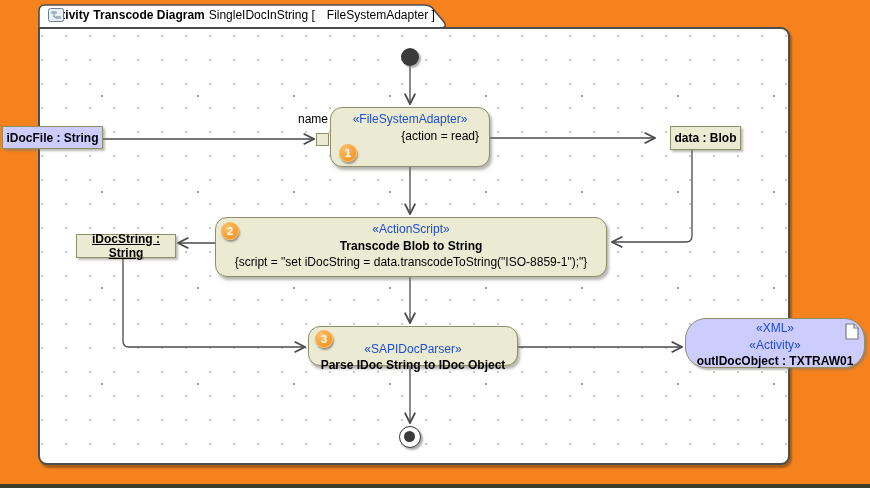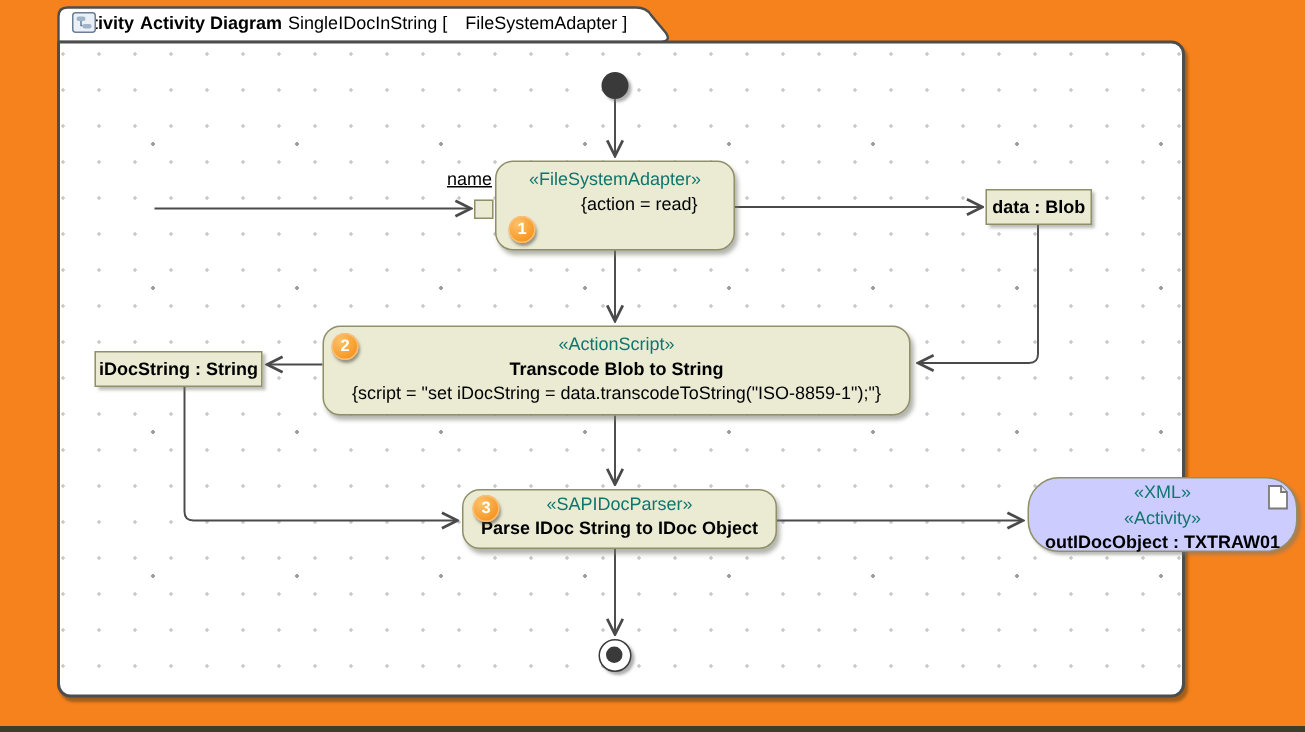--- a/index.html
+++ b/index.html
@@ -98,7 +98,7 @@
     </svg>
     <span id="tab-text">
       <span class="bold">activity</span>
-      <span class="bold">Activity Diagram</span>
+      <span class="bold">Transcode Diagram</span>
       <span>SingleIDocInString [</span>
       <span id="diagram-icon">
         <svg width="16" height="14" viewBox="0 0 16 14">

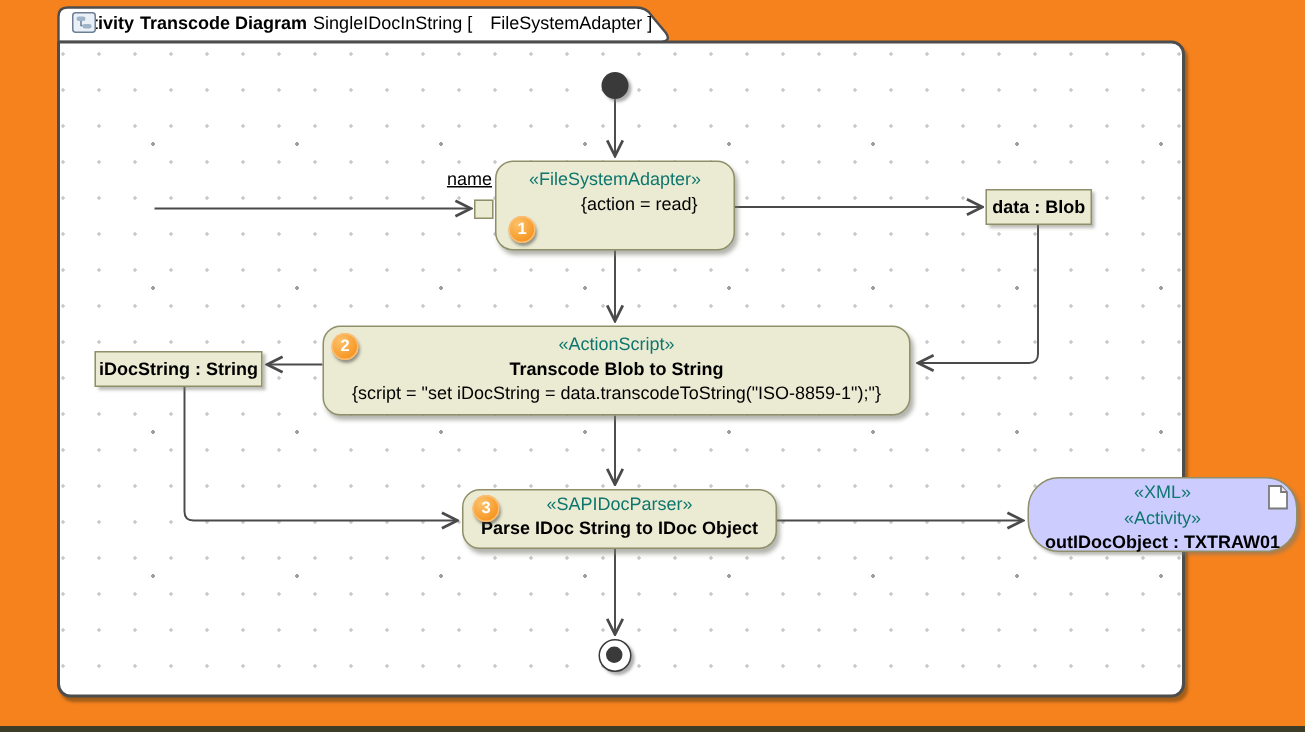--- a/index.html
+++ b/index.html
@@ -67,7 +67,7 @@
   }
   #edge-label-name {
     position:absolute; left:282px; top:112px; width:46px;
-    font-size:12px; color:#000; text-align:right;text-decoration:underline;
+    font-size:12px; color:#000; text-align:right;
   }
   #node-initial {
     position:absolute; left:401px; top:48px; width:18px; height:18px;

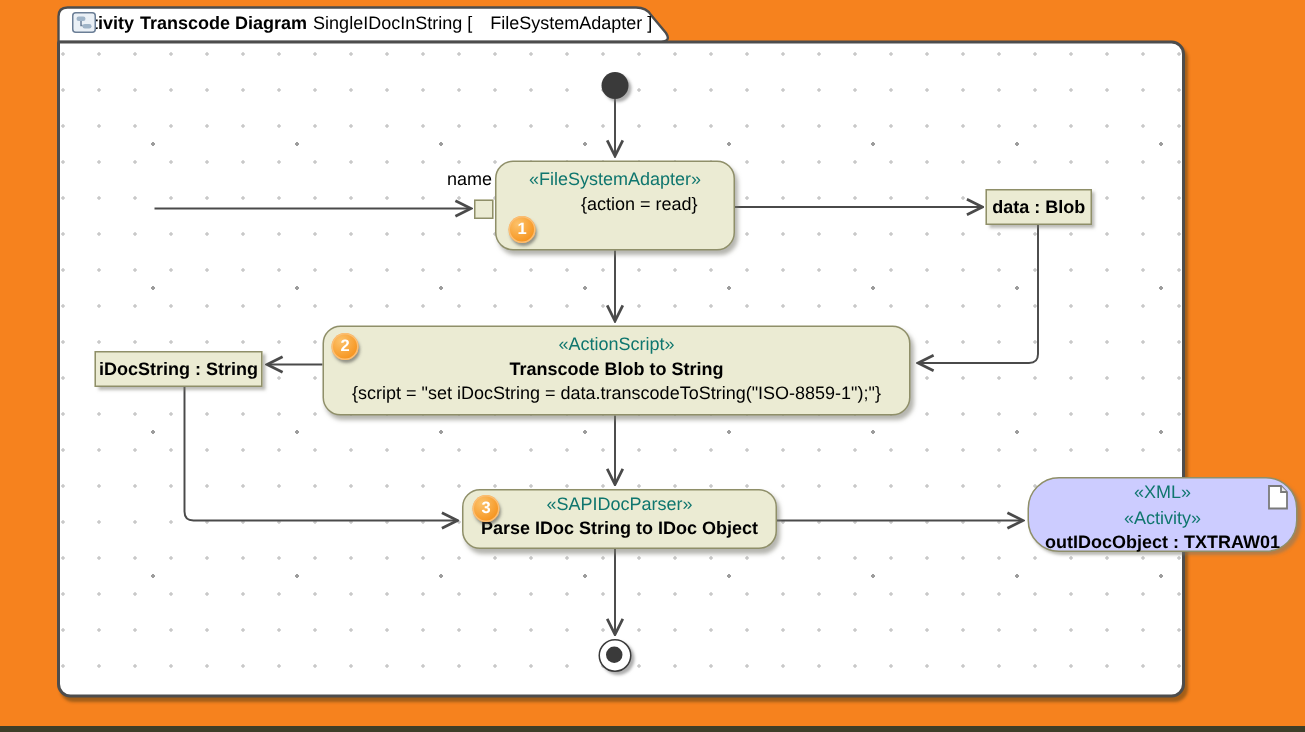--- a/index.html
+++ b/index.html
@@ -39,7 +39,7 @@
     border-radius:12px; box-shadow:2px 3px 3px rgba(120,120,110,0.55);
     text-align:center; font-size:12px; color:#000;
   }
-  .stereo { color:#0f766e; line-height:17px; padding-top:3px; }
+  .stereo { color:#1d4ed8; line-height:17px; padding-top:3px; }
   .aname  { font-weight:bold; line-height:16px; }
   .aprop  { line-height:17px; }
   .aprop.right { text-align:right; padding-right:24px; }

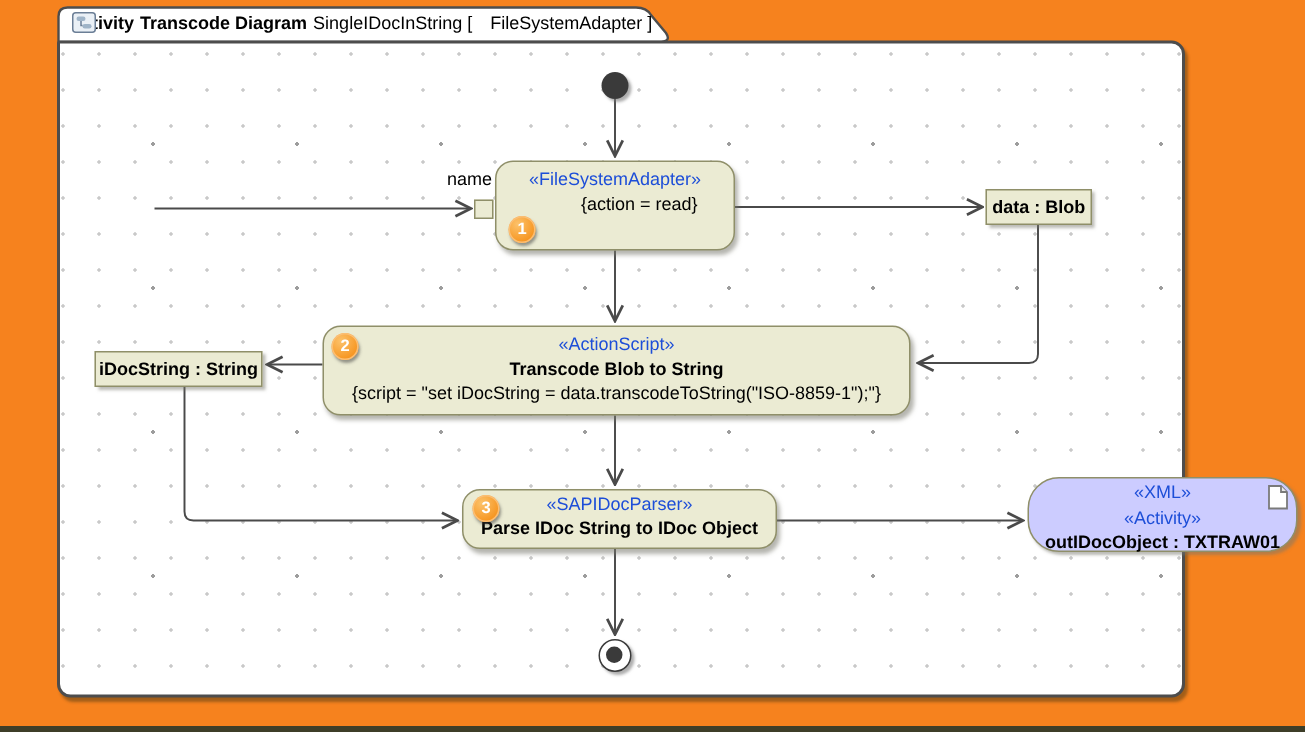--- a/index.html
+++ b/index.html
@@ -144,6 +144,9 @@
   <div id="pin-name"></div>
   <div id="edge-label-name">name</div>
 
+  <div class="objnode lav node-z" style="left:2px; top:126px; width:101px; height:23px;">
+    <span>iDocFile : String</span>
+  </div>
   <div class="objnode beige node-z" style="left:657px; top:126px; width:71px; height:24px;">
     <span>data : Blob</span>
   </div>

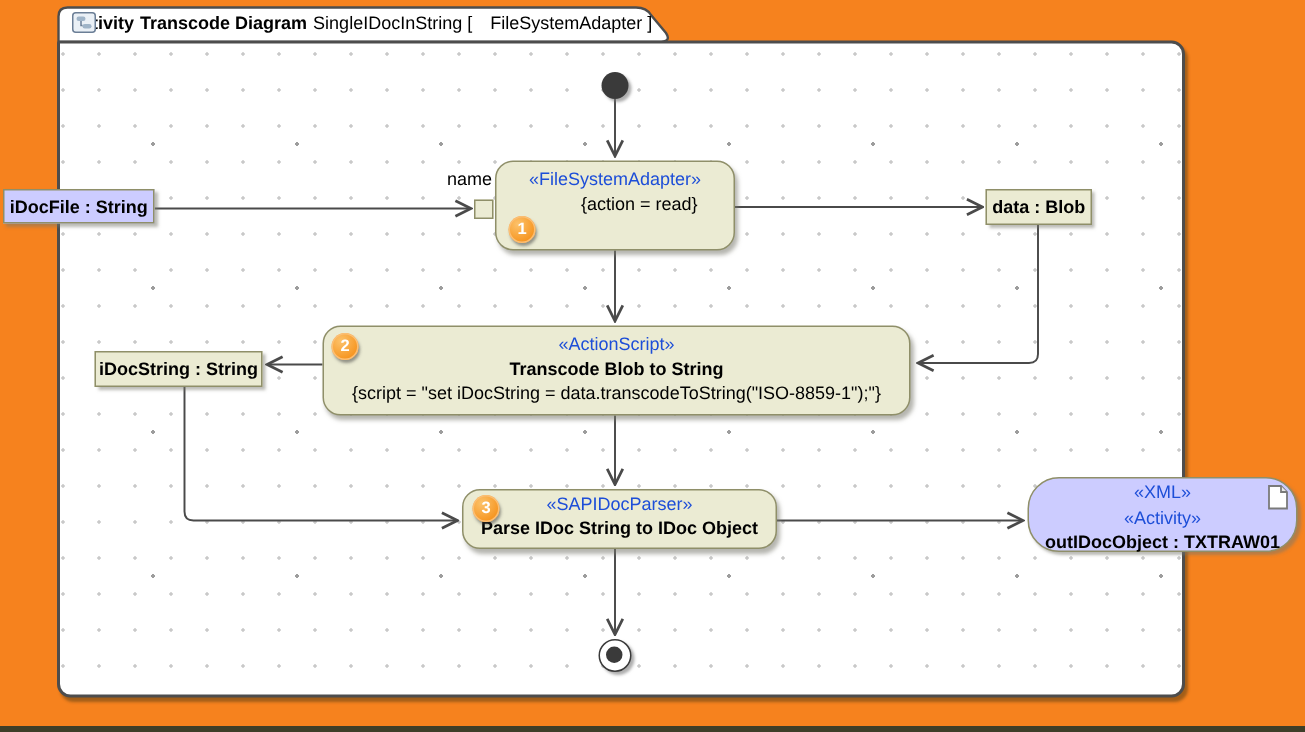--- a/index.html
+++ b/index.html
@@ -42,7 +42,7 @@
   .stereo { color:#1d4ed8; line-height:17px; padding-top:3px; }
   .aname  { font-weight:bold; line-height:16px; }
   .aprop  { line-height:17px; }
-  .aprop.right { text-align:right; padding-right:24px; }
+  .aprop.right { text-align:right; padding-right:10px; }
   .objnode {
     position:absolute; border:1.5px solid #8F8F69; font-size:12px;
     font-weight:bold; color:#000; text-align:center;

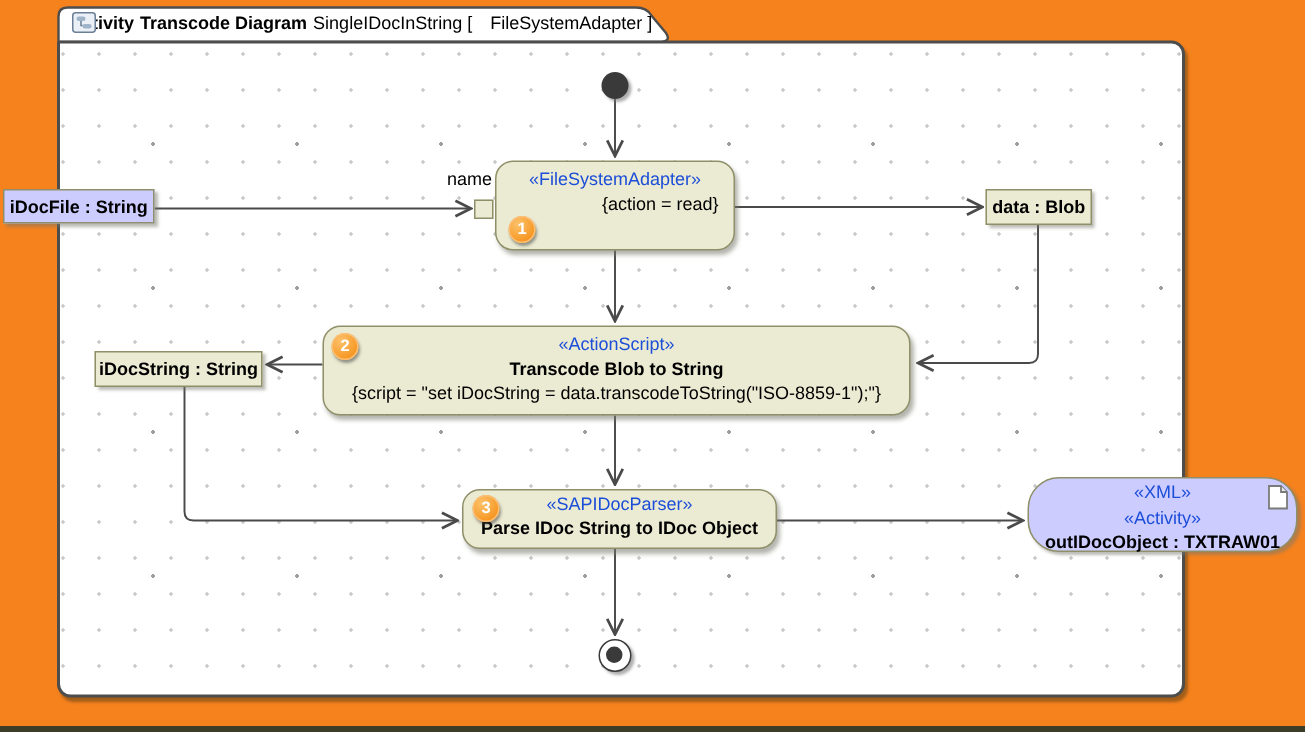--- a/index.html
+++ b/index.html
@@ -49,7 +49,7 @@
     box-shadow:2px 2px 2px rgba(120,120,110,0.5);
     display:flex; align-items:center; justify-content:center;
   }
-  .beige { background:#EBEBD3; }
+  .beige { background:#EBEBD3;margin-left:13px; }
   .lav   { background:#CCCCFF; }
   #obj-outidoc { display:block; text-align:center; font-weight:normal; }
   #obj-outidoc .stereo { line-height:15px; padding-top:2px; }

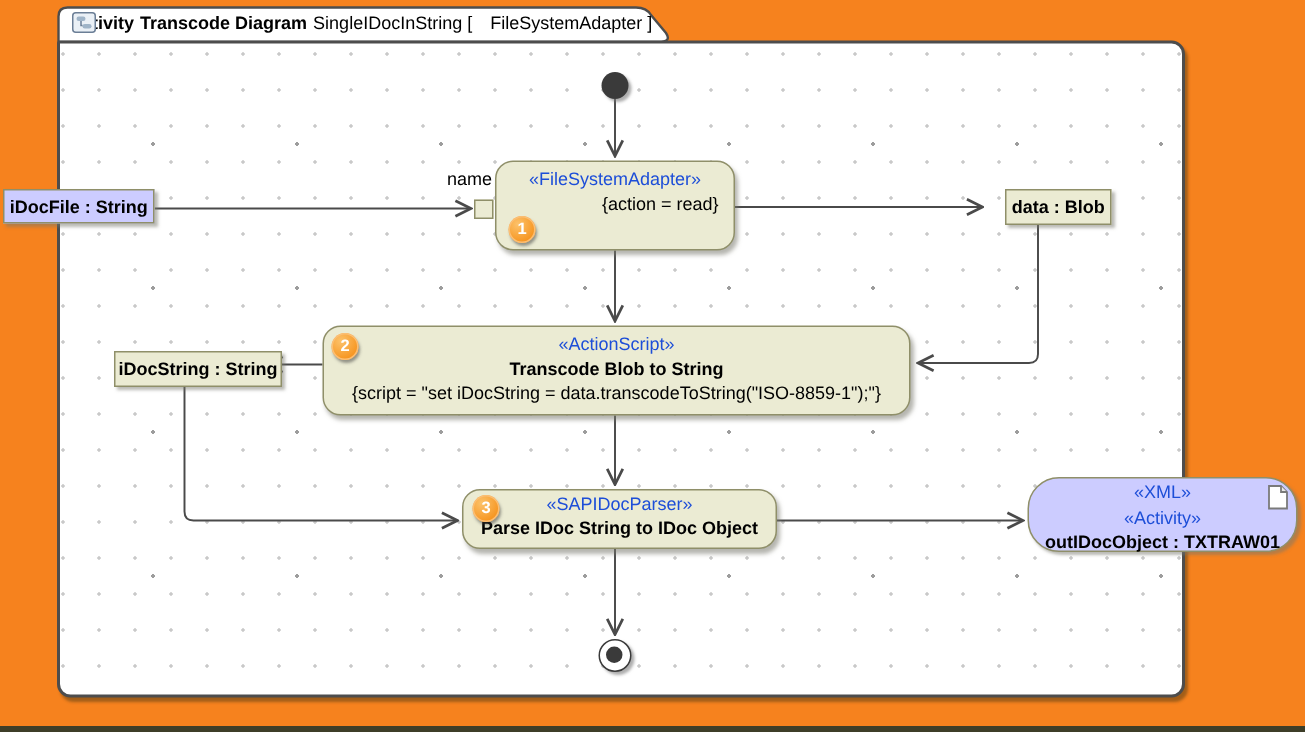--- a/index.html
+++ b/index.html
@@ -158,7 +158,7 @@
   </div>
   <div class="badge" style="left:221px; top:222px;">2</div>
 
-  <div class="objnode beige node-z" style="left:63px; top:234px; width:112px; height:24px;">
+  <div class="objnode beige node-z" style="left:63px; top:234px; width:100px; height:24px;text-decoration:underline;">
     <span>iDocString : String</span>
   </div>
 

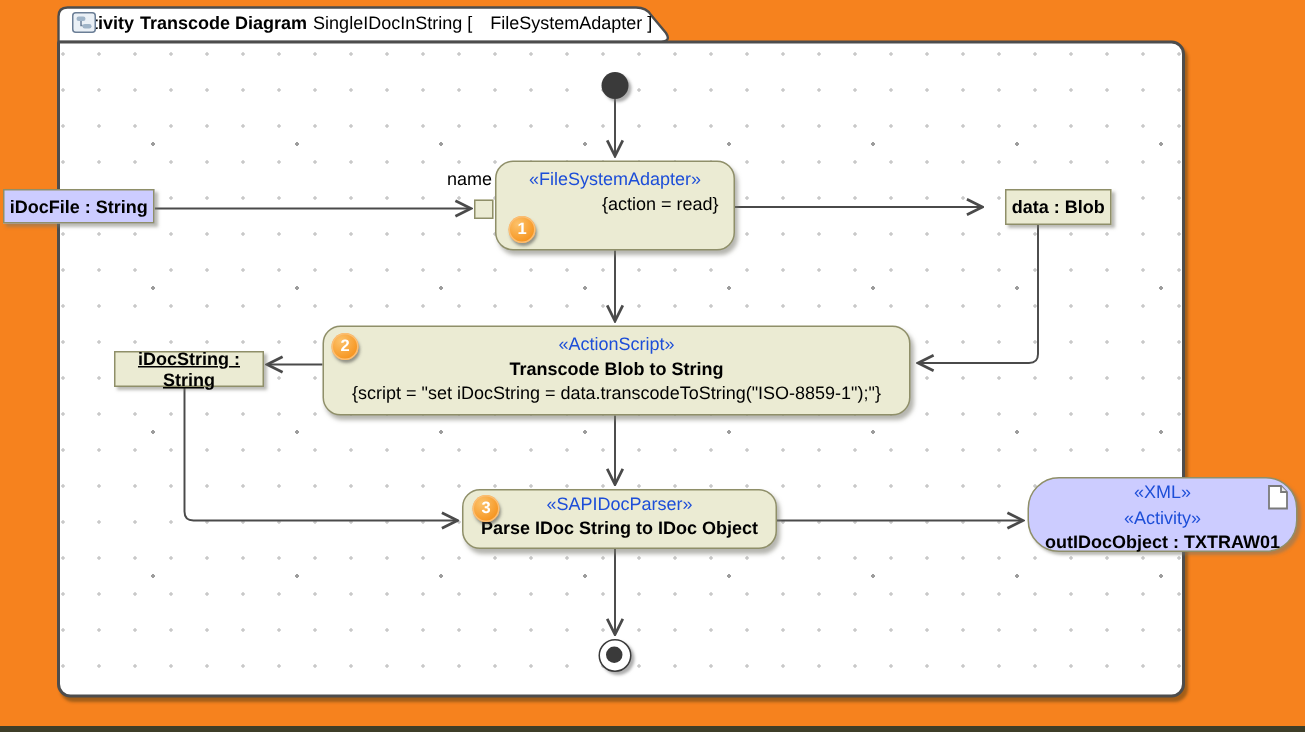--- a/index.html
+++ b/index.html
@@ -163,7 +163,7 @@
   </div>
 
   <div class="action node-z" style="left:308px; top:326px; width:210px; height:40px;">
-    <div class="stereo" style="padding-top:1px; line-height:16px;">«SAPIDocParser»</div>
+    <div class="stereo" style="padding-top:14px; line-height:16px;">«SAPIDocParser»</div>
     <div class="aname">Parse IDoc String to IDoc Object</div>
   </div>
   <div class="badge" style="left:315px; top:330px;">3</div>

